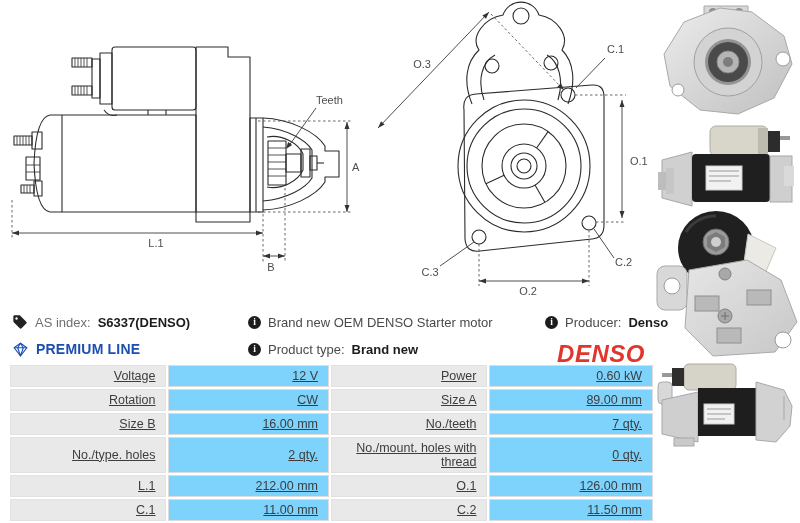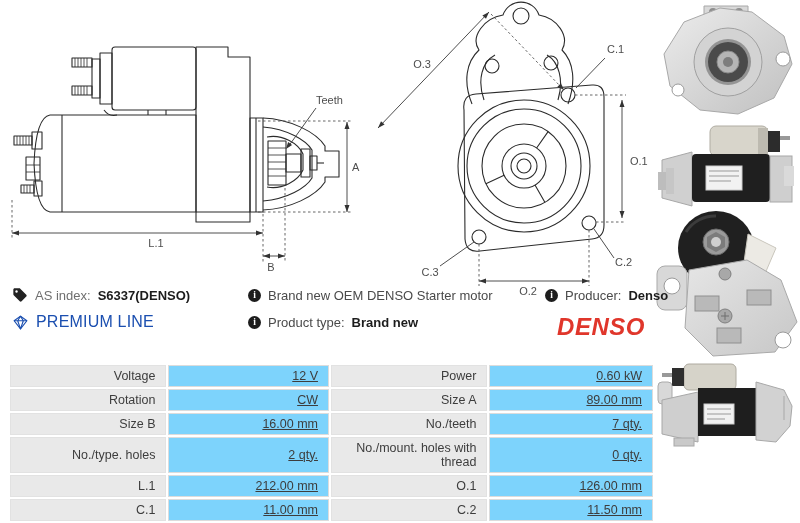--- a/index.html
+++ b/index.html
@@ -10,7 +10,7 @@
   .abs{position:absolute;}
 
   
-  .info-col{position:absolute;top:286px;}
+  .info-col{position:absolute;top:313px;}
   .info-line{display:flex;align-items:center;gap:7px;height:18px;margin-bottom:9px;
              font-size:13px;color:#4a4a4a;white-space:nowrap;}
   .info-line b{color:#1c1c1c;}

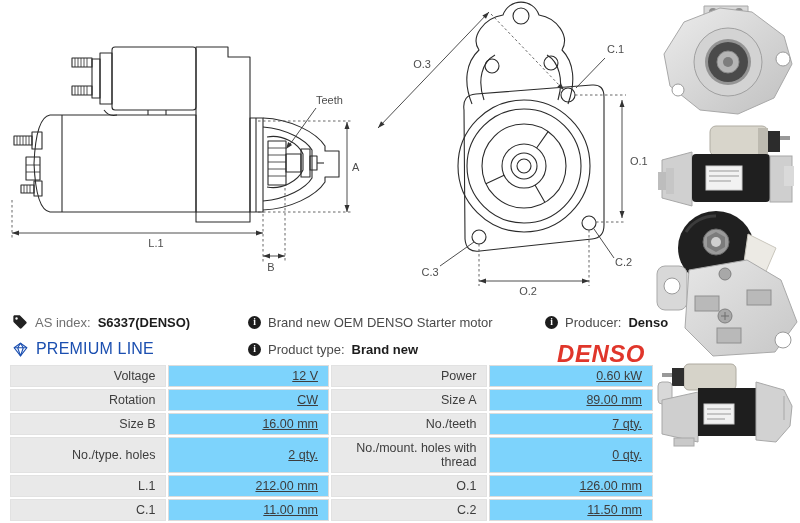--- a/index.html
+++ b/index.html
@@ -15,7 +15,7 @@
              font-size:13px;color:#4a4a4a;white-space:nowrap;}
   .info-line b{color:#1c1c1c;}
   .muted{color:#6f6f6f;}
-  .premium{color:#1b4fb0;font-weight:normal;font-size:16px;letter-spacing:.2px;}
+  .premium{color:#1b4fb0;font-weight:bold;font-size:14px;letter-spacing:.2px;}
   .iinfo{width:13px;height:13px;border-radius:50%;background:#1d1d1d;color:#fff;
          font-size:9.5px;font-weight:bold;display:inline-flex;align-items:center;
          justify-content:center;font-family:"Liberation Serif",serif;flex:0 0 13px;}

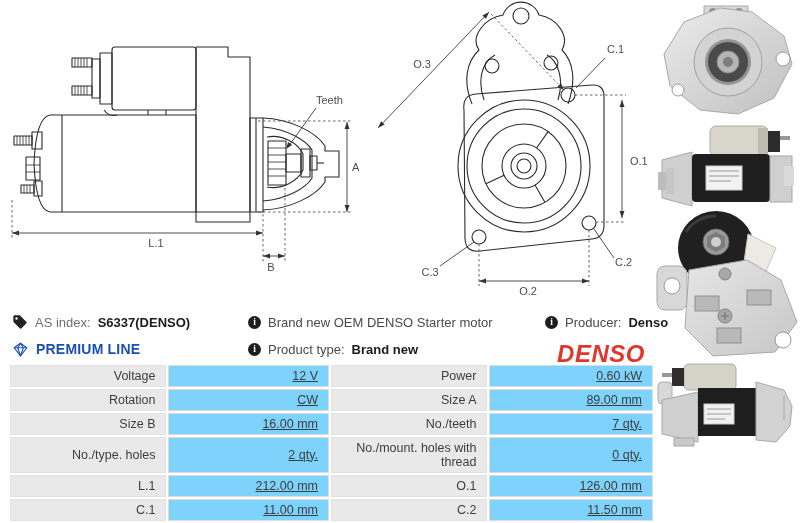--- a/index.html
+++ b/index.html
@@ -27,7 +27,7 @@
              border-spacing:2px;table-layout:fixed;width:647px;}
   table.spec td{border:1px solid #dcdcdc;font-size:12.5px;color:#3d3d3d;
                 text-align:right;padding:0 10px;height:20px;vertical-align:middle;line-height:1.15;}
-  table.spec td.lbl{background:#e9e9e9;border-color:#e2e2e2;}
+  table.spec td.lbl{background:#e9e9e9;border-color:#e2e2e2;text-decoration:underline;}
   table.spec td.val{background:#7dd3fc;text-decoration:underline;}
   table.spec tr.tall td{height:34px;}
 

